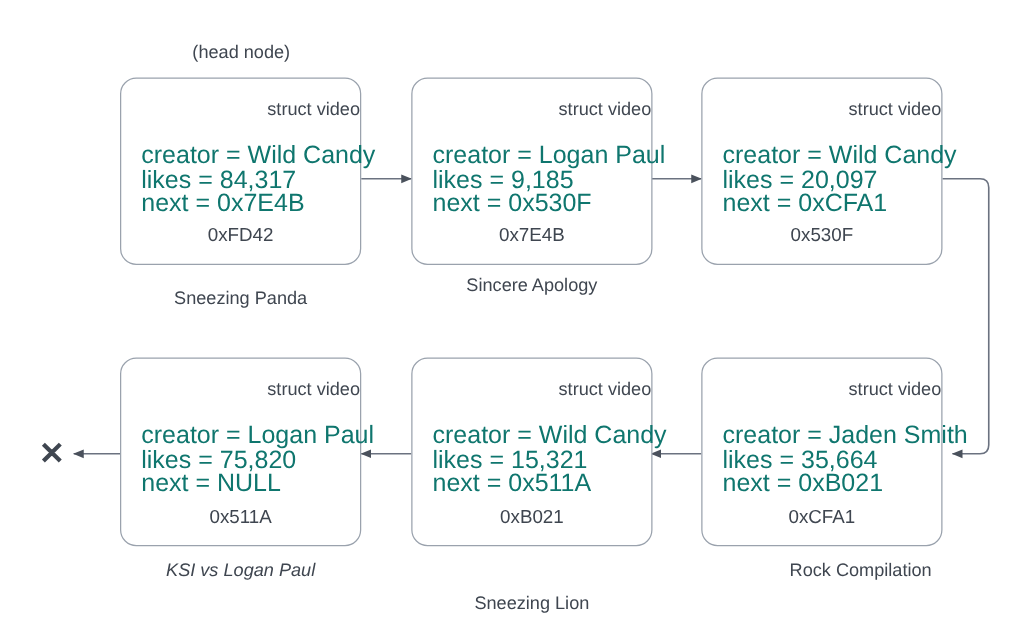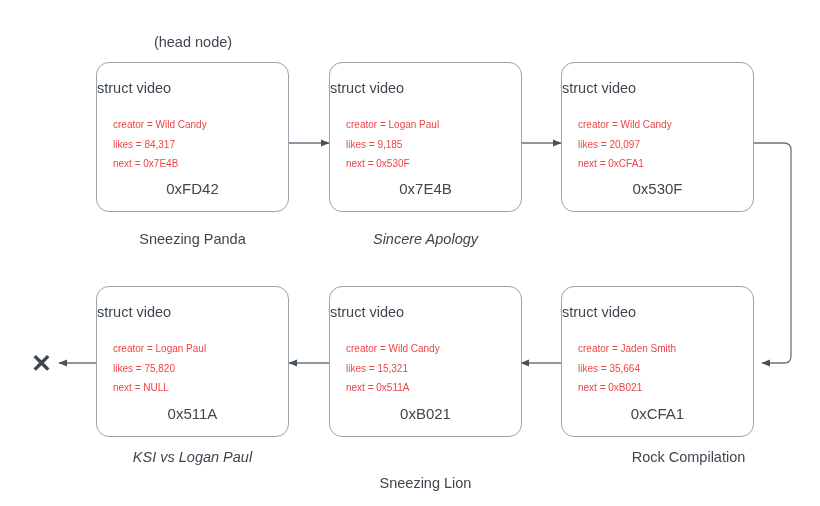--- a/index.html
+++ b/index.html
@@ -23,7 +23,7 @@
   }
   .node-title{
     position:absolute;left:0;right:0;top:17px;
-    text-align:left;
+    text-align:right;
     font-size:14.5px;
     color:#3f4650;
     white-space:nowrap;

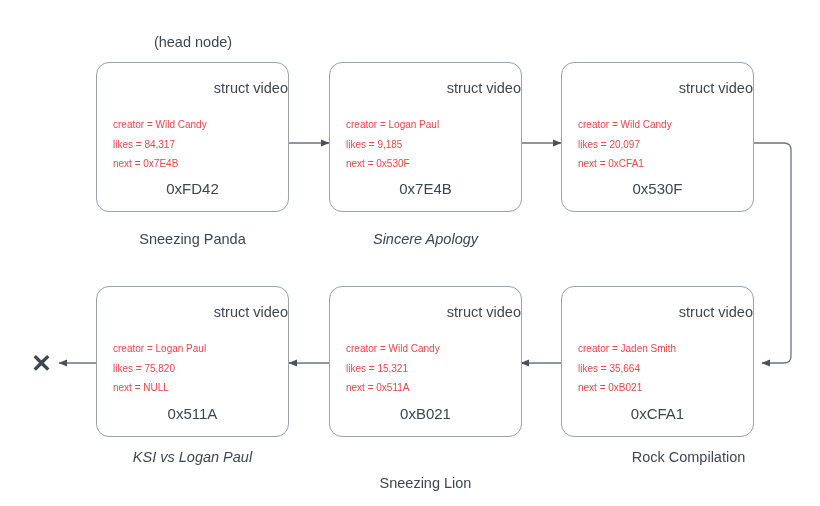--- a/index.html
+++ b/index.html
@@ -30,9 +30,9 @@
   }
   .node-fields{
     position:absolute;left:16px;top:52px;
-    font-size:10px;
+    font-size:20px;
     line-height:19.5px;
-    color:#ef4444;
+    color:#0f766e;
     white-space:nowrap;
   }
   .node-addr{

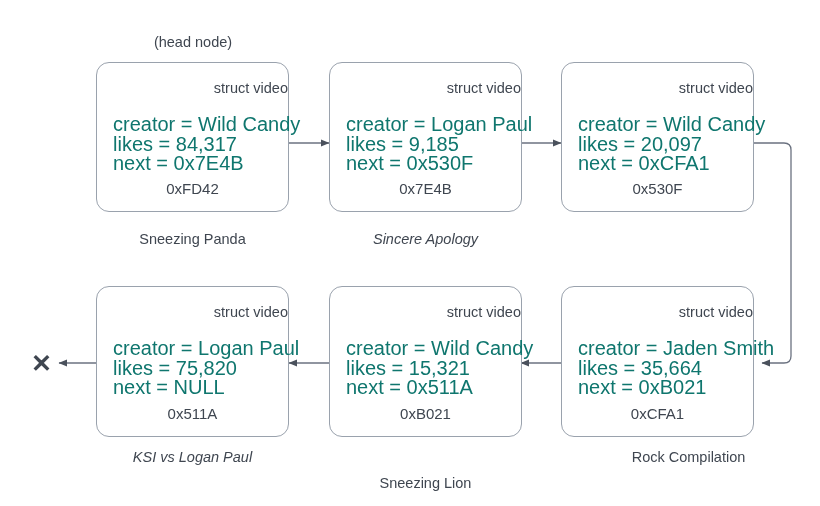--- a/index.html
+++ b/index.html
@@ -112,7 +112,7 @@
     </div>
     <div class="node-addr">0x7E4B</div>
   </div>
-  <div class="caption" style="left:329px;top:231px;width:193px;font-style:italic;">Sincere Apology</div>
+  <div class="caption" style="left:329px;top:221px;width:193px;">Sincere Apology</div>
 
   <div class="node" style="left:561px;top:62px;width:193px;height:150px;">
     <div class="node-title">struct video</div>

